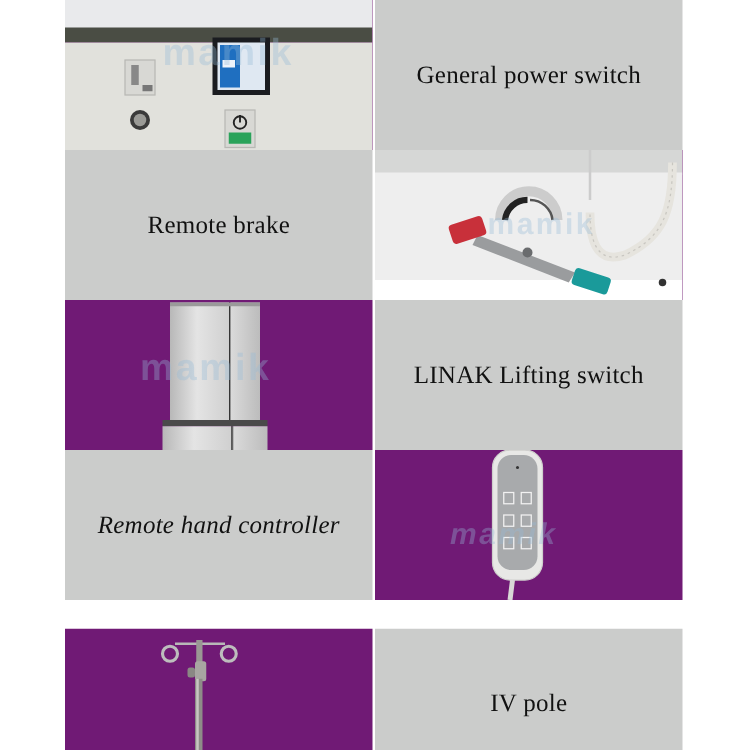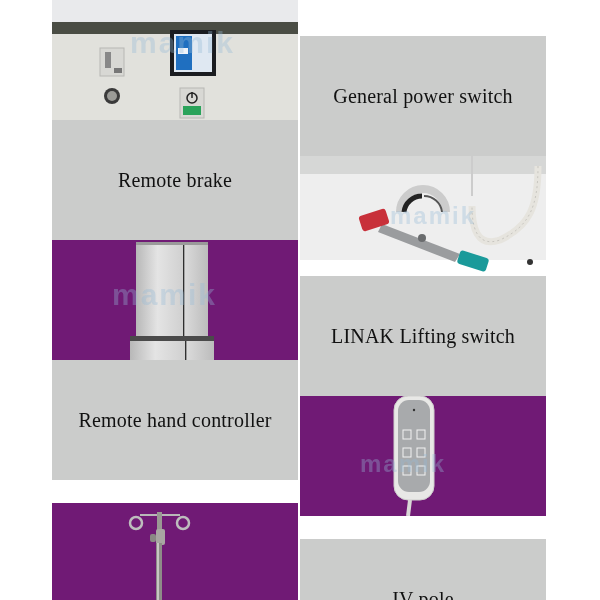--- a/index.html
+++ b/index.html
@@ -8,7 +8,7 @@
 
   .cell { position: absolute; overflow: hidden; }
   .col-l { left: 52px; width: 246px; }
-  .col-r { left: 300px; width: 246px; margin-top: 36px; }
+  .col-r { left: 300px; width: 246px; }
   .r0 { top: 0; height: 120px; }
   .r1 { top: 120px; height: 120px; }
   .r2 { top: 240px; height: 120px; }

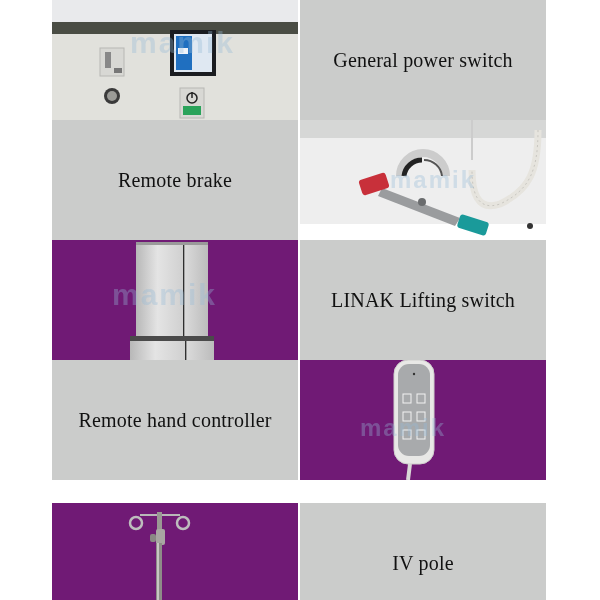--- a/index.html
+++ b/index.html
@@ -12,7 +12,7 @@
   .r0 { top: 0; height: 120px; }
   .r1 { top: 120px; height: 120px; }
   .r2 { top: 240px; height: 120px; }
-  .r3 { top: 360px; height: 120px; }
+  .r3 { top: 360px; height: 120px; font-style: italic; }
   .r4 { top: 503px; height: 120px; }
 
   .label-cell { background: #cbcccb; display: flex; align-items: center; justify-content: center; }

